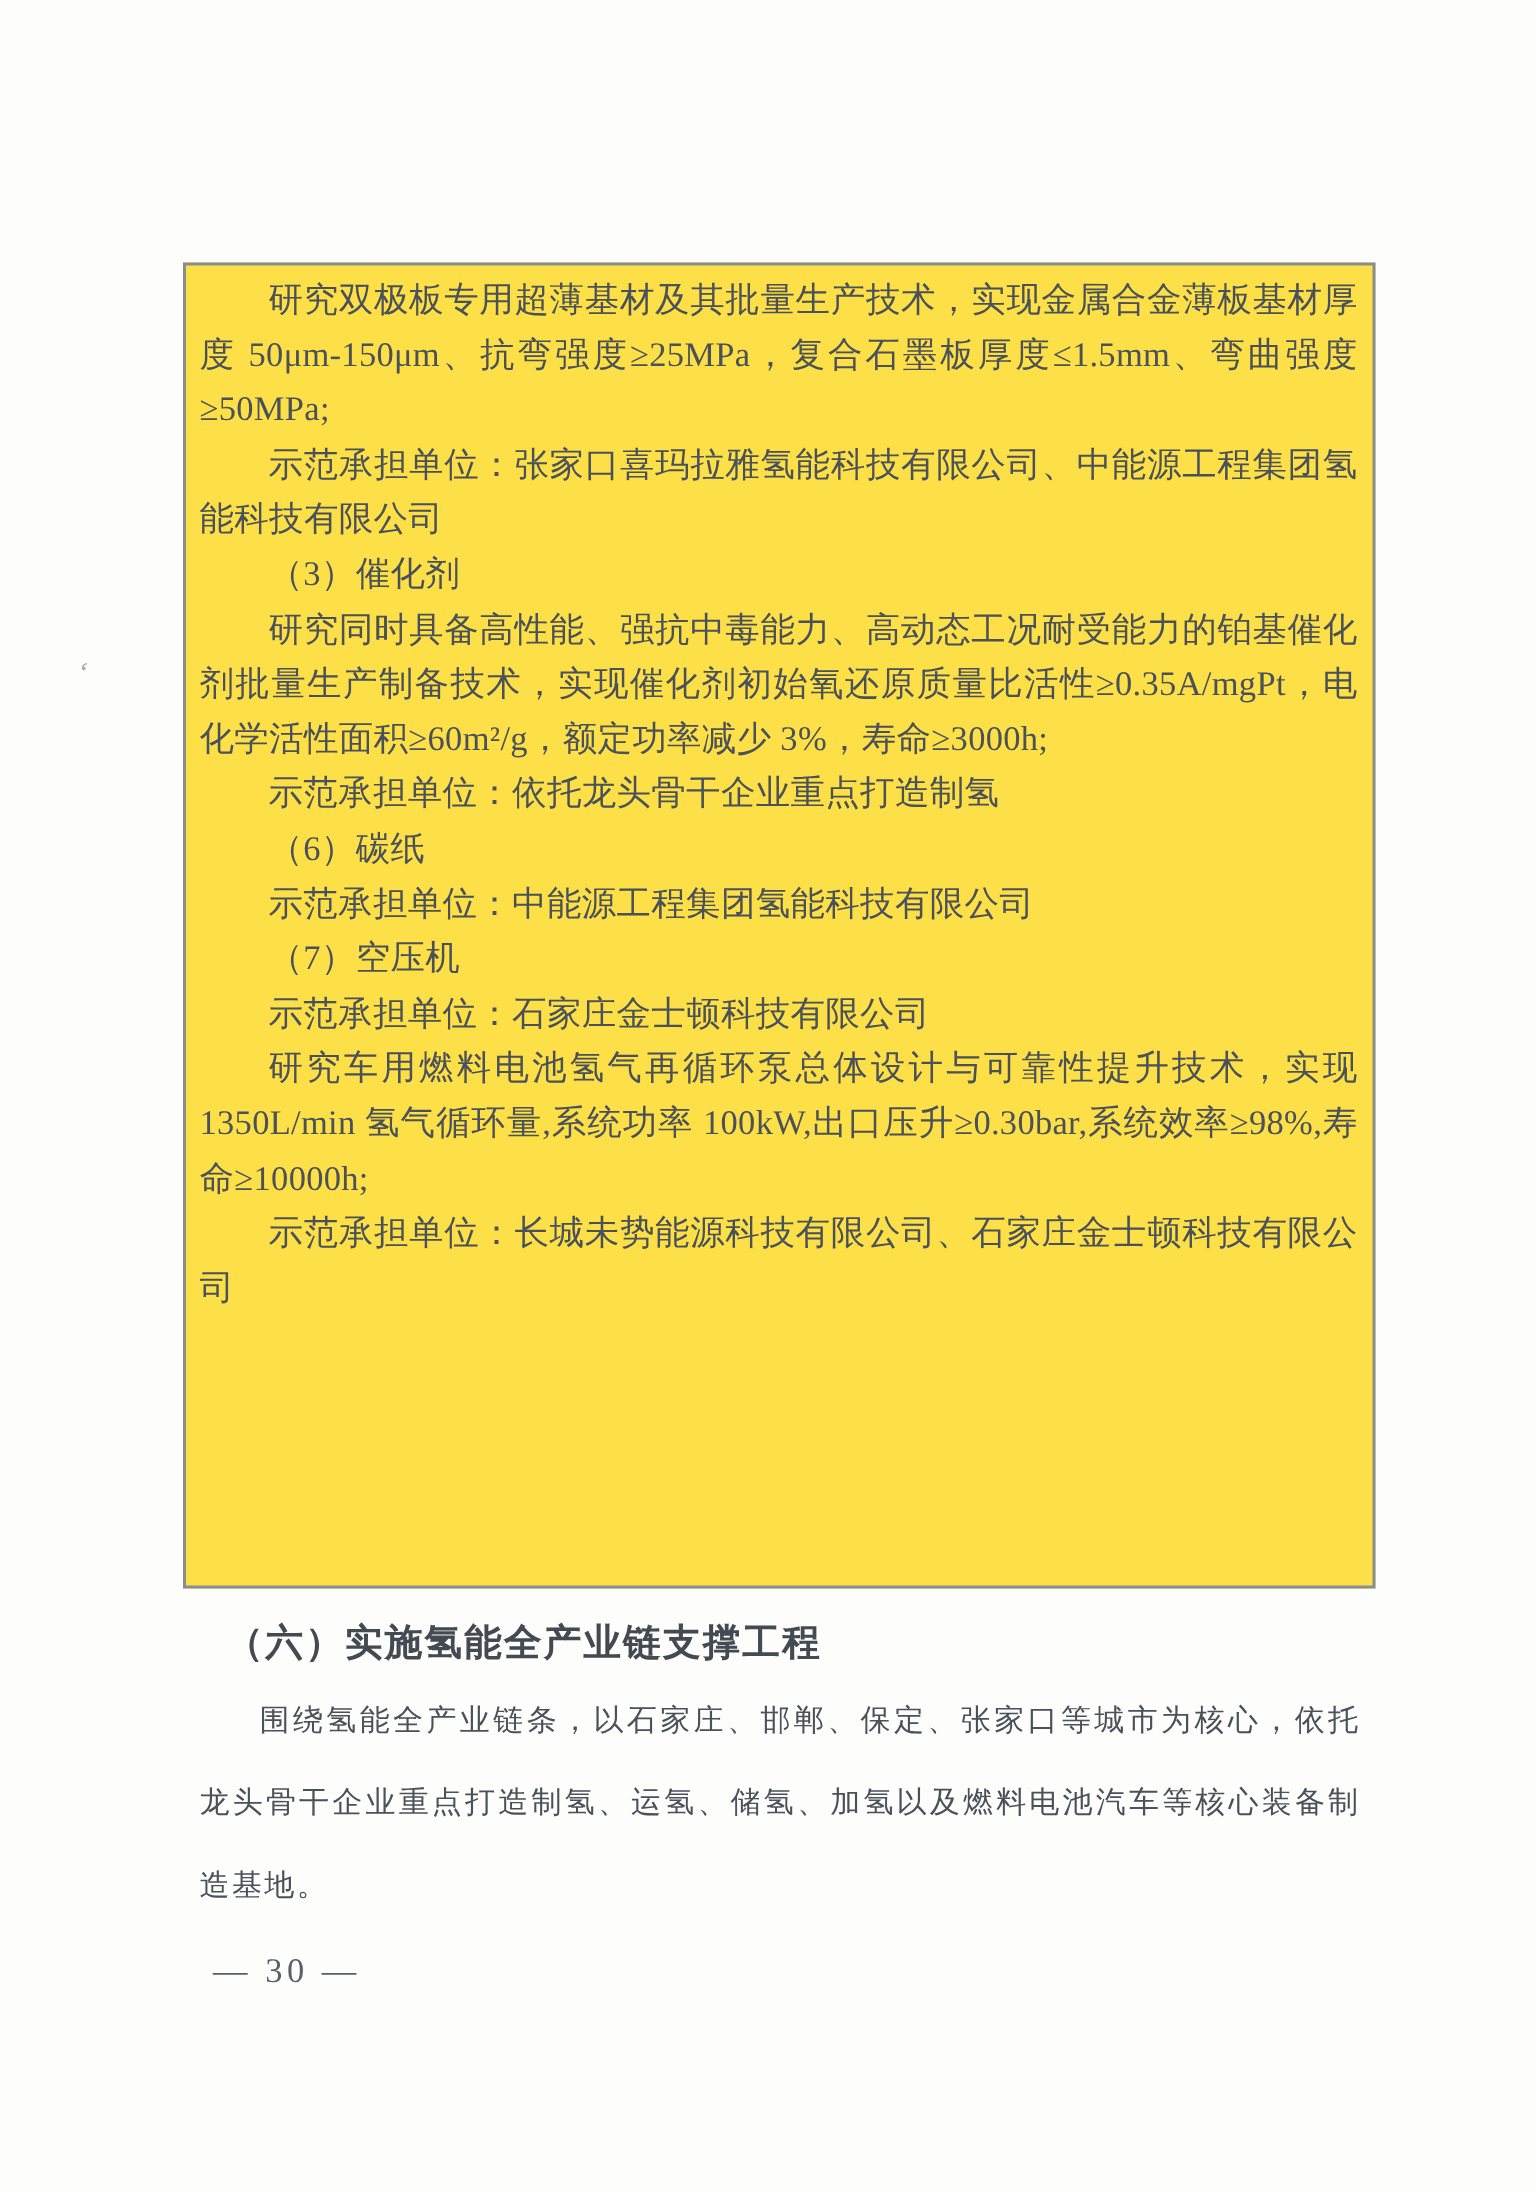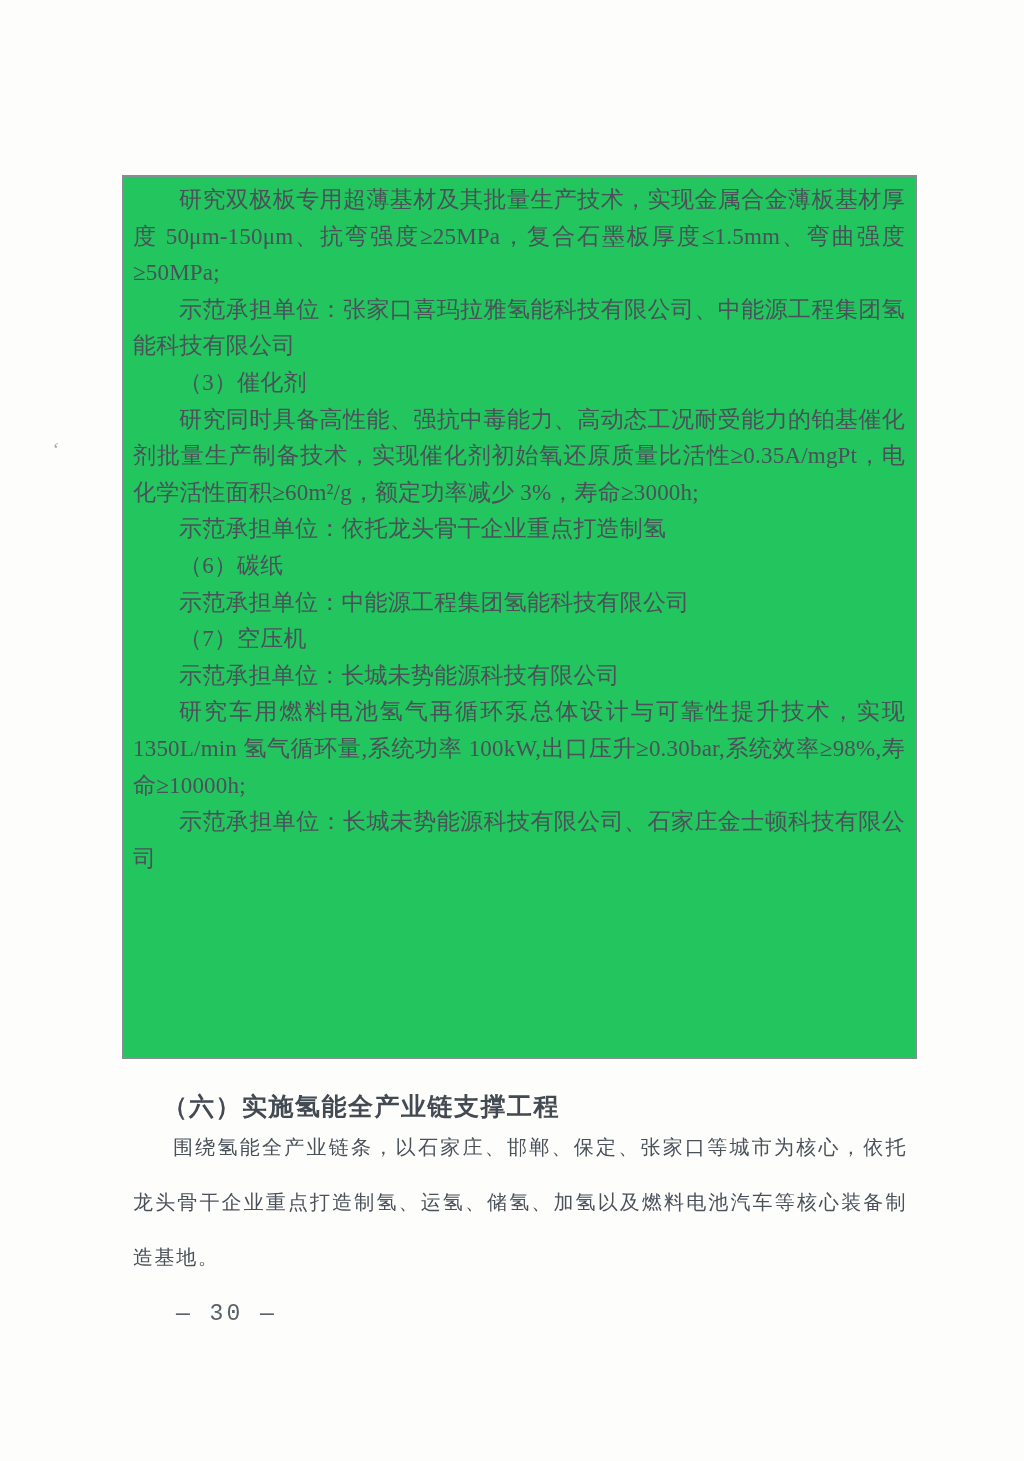--- a/index.html
+++ b/index.html
@@ -21,7 +21,7 @@
     width: 795px;
     height: 884px;
     border: 2px solid #888d94;
-    background: #22c55e;
+    background: #fde047;
     padding: 5px 10px 0 9px;
   }
   .content-box p {

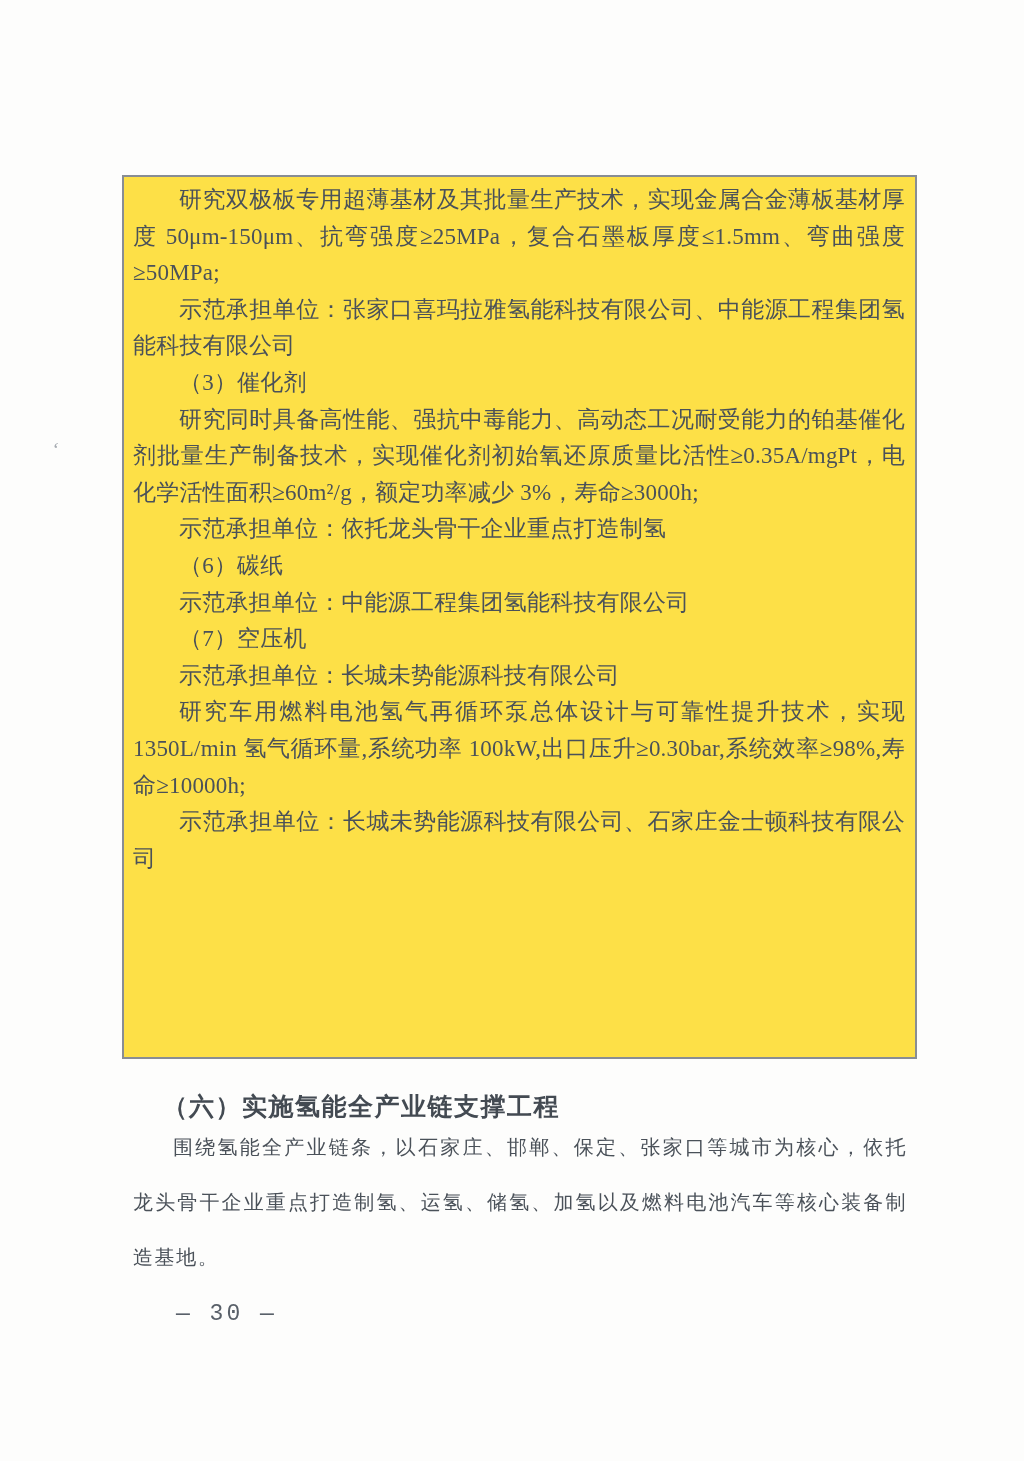--- a/index.html
+++ b/index.html
@@ -91,7 +91,7 @@
     <p>（6）碳纸</p>
     <p>示范承担单位：中能源工程集团氢能科技有限公司</p>
     <p>（7）空压机</p>
-    <p>示范承担单位：长城未势能源科技有限公司</p>
+    <p>示范承担单位：石家庄金士顿科技有限公司</p>
     <p>研究车用燃料电池氢气再循环泵总体设计与可靠性提升技术，实现 1350L/min 氢气循环量,系统功率 100kW,出口压升≥0.30bar,系统效率≥98%,寿命≥10000h;</p>
     <p>示范承担单位：长城未势能源科技有限公司、石家庄金士顿科技有限公司</p>
   </div>

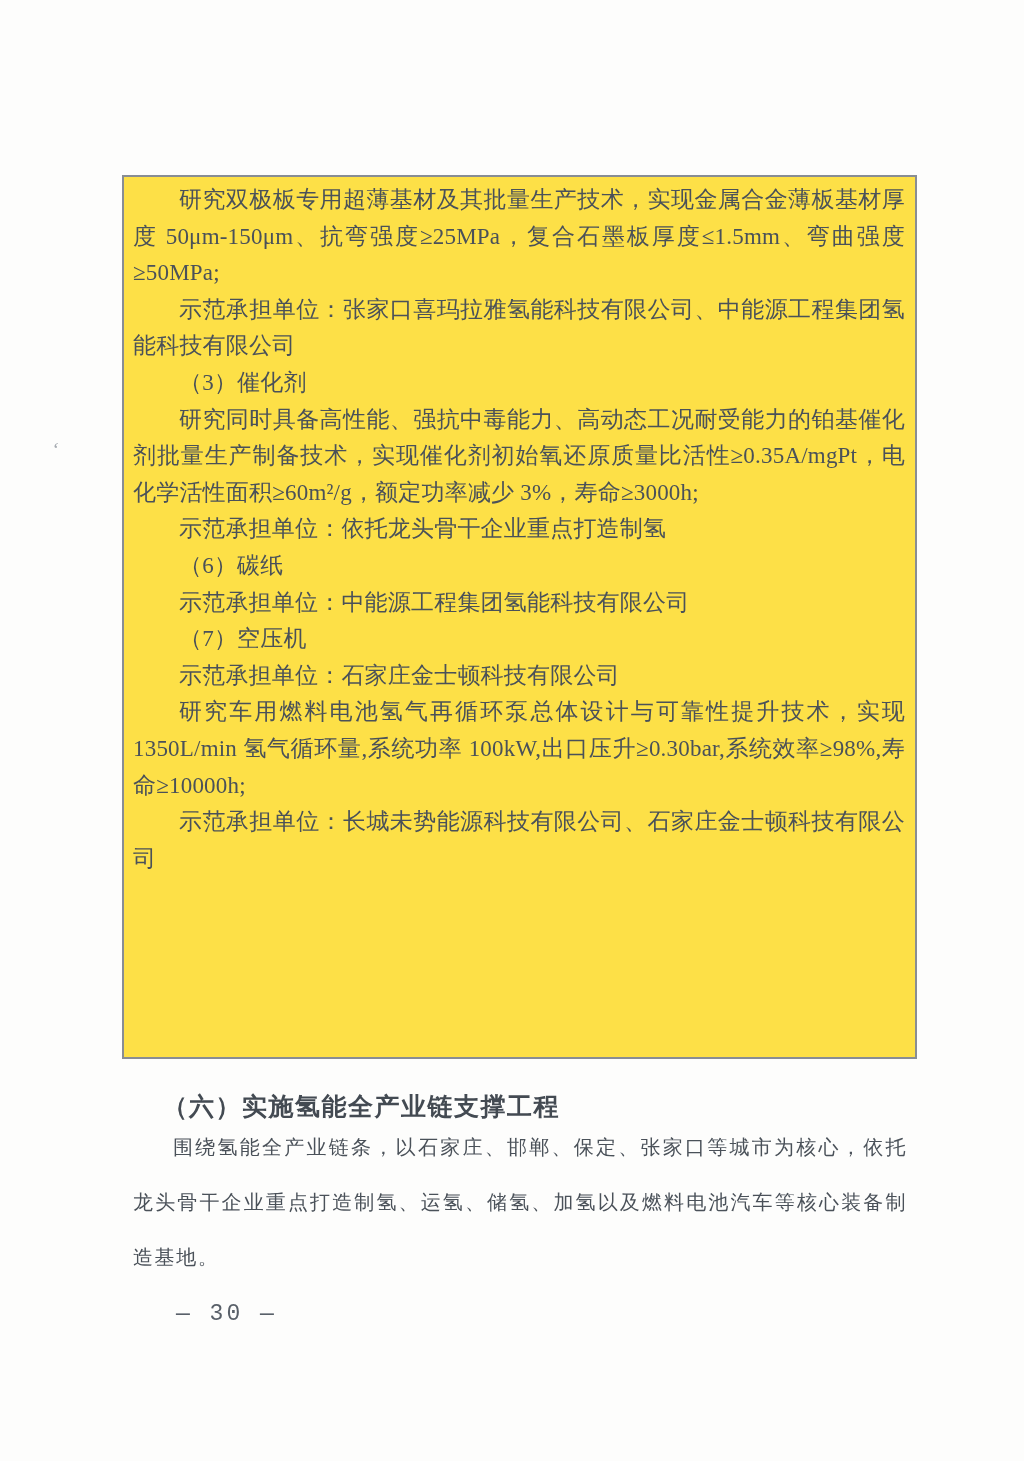--- a/index.html
+++ b/index.html
@@ -37,7 +37,7 @@
     left: 133px;
     top: 1078px;
     width: 780px;
-    margin: 12px;
+    margin: 0;
     font-size: 25px;
     font-weight: bold;
     text-indent: 0.7em;

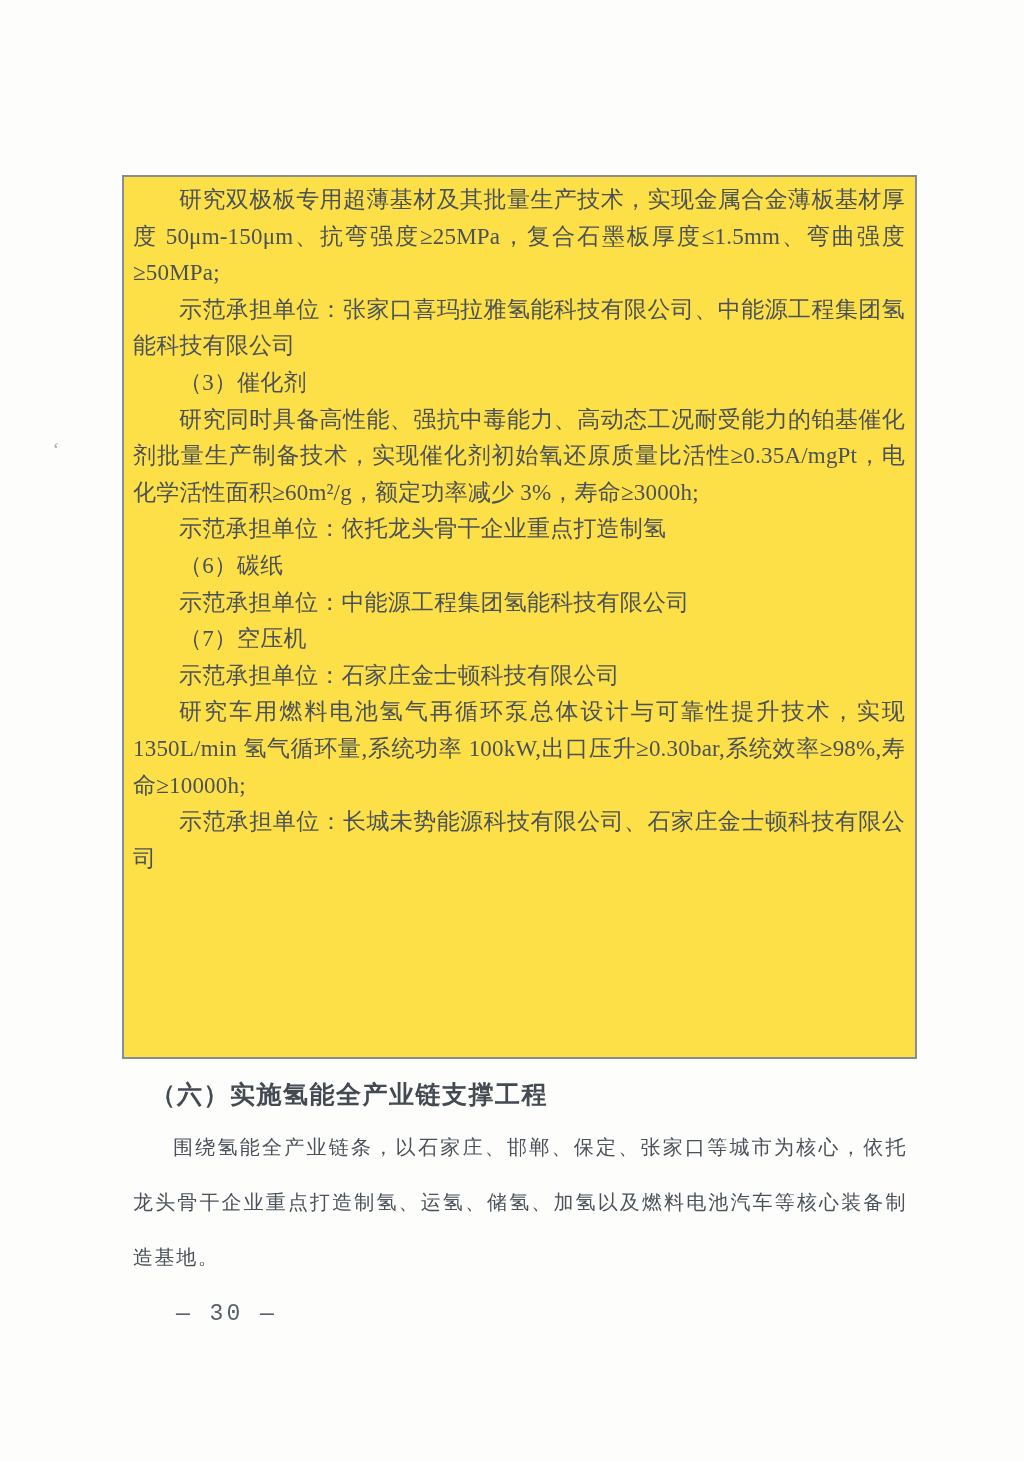--- a/index.html
+++ b/index.html
@@ -59,12 +59,11 @@
   }
   .page-footer {
     position: absolute;
-    left: 176px;
+    left: 142px;
     top: 1301px;
     font-size: 23px;
     letter-spacing: 3px;
     color: #596069;
-    font-family: Liberation Mono, monospace;
   }
   .scan-artifact {
     position: absolute;

